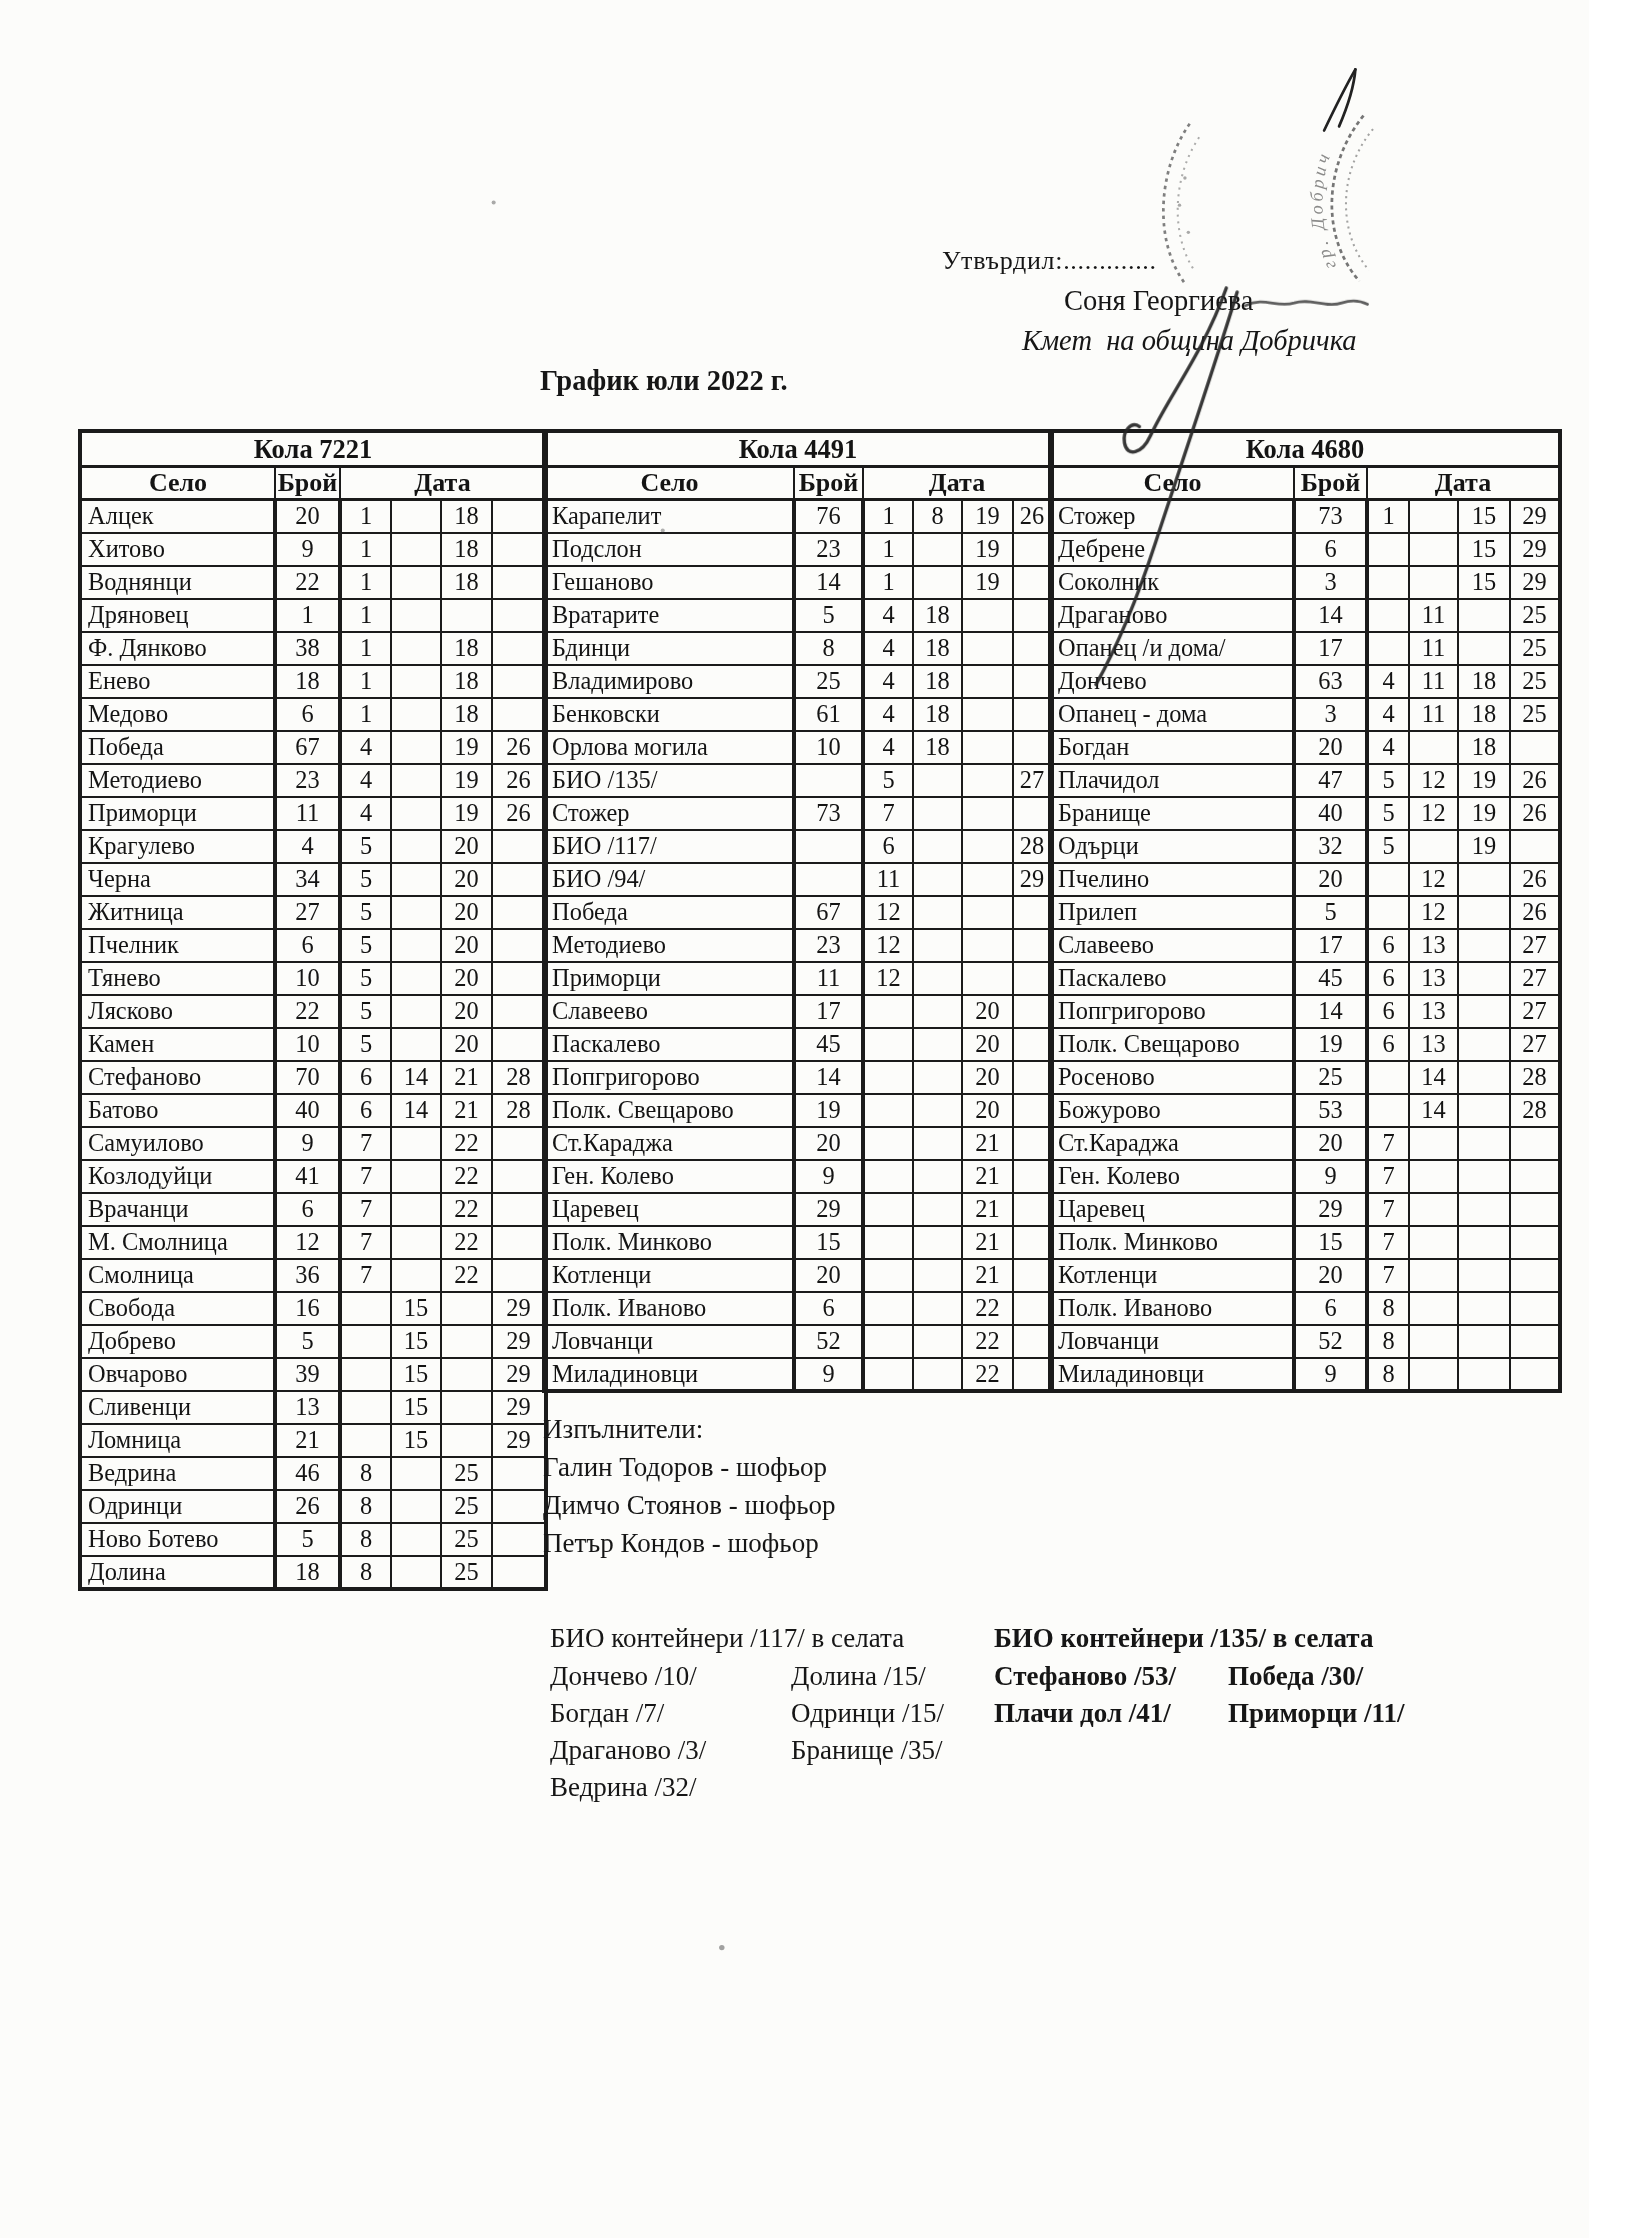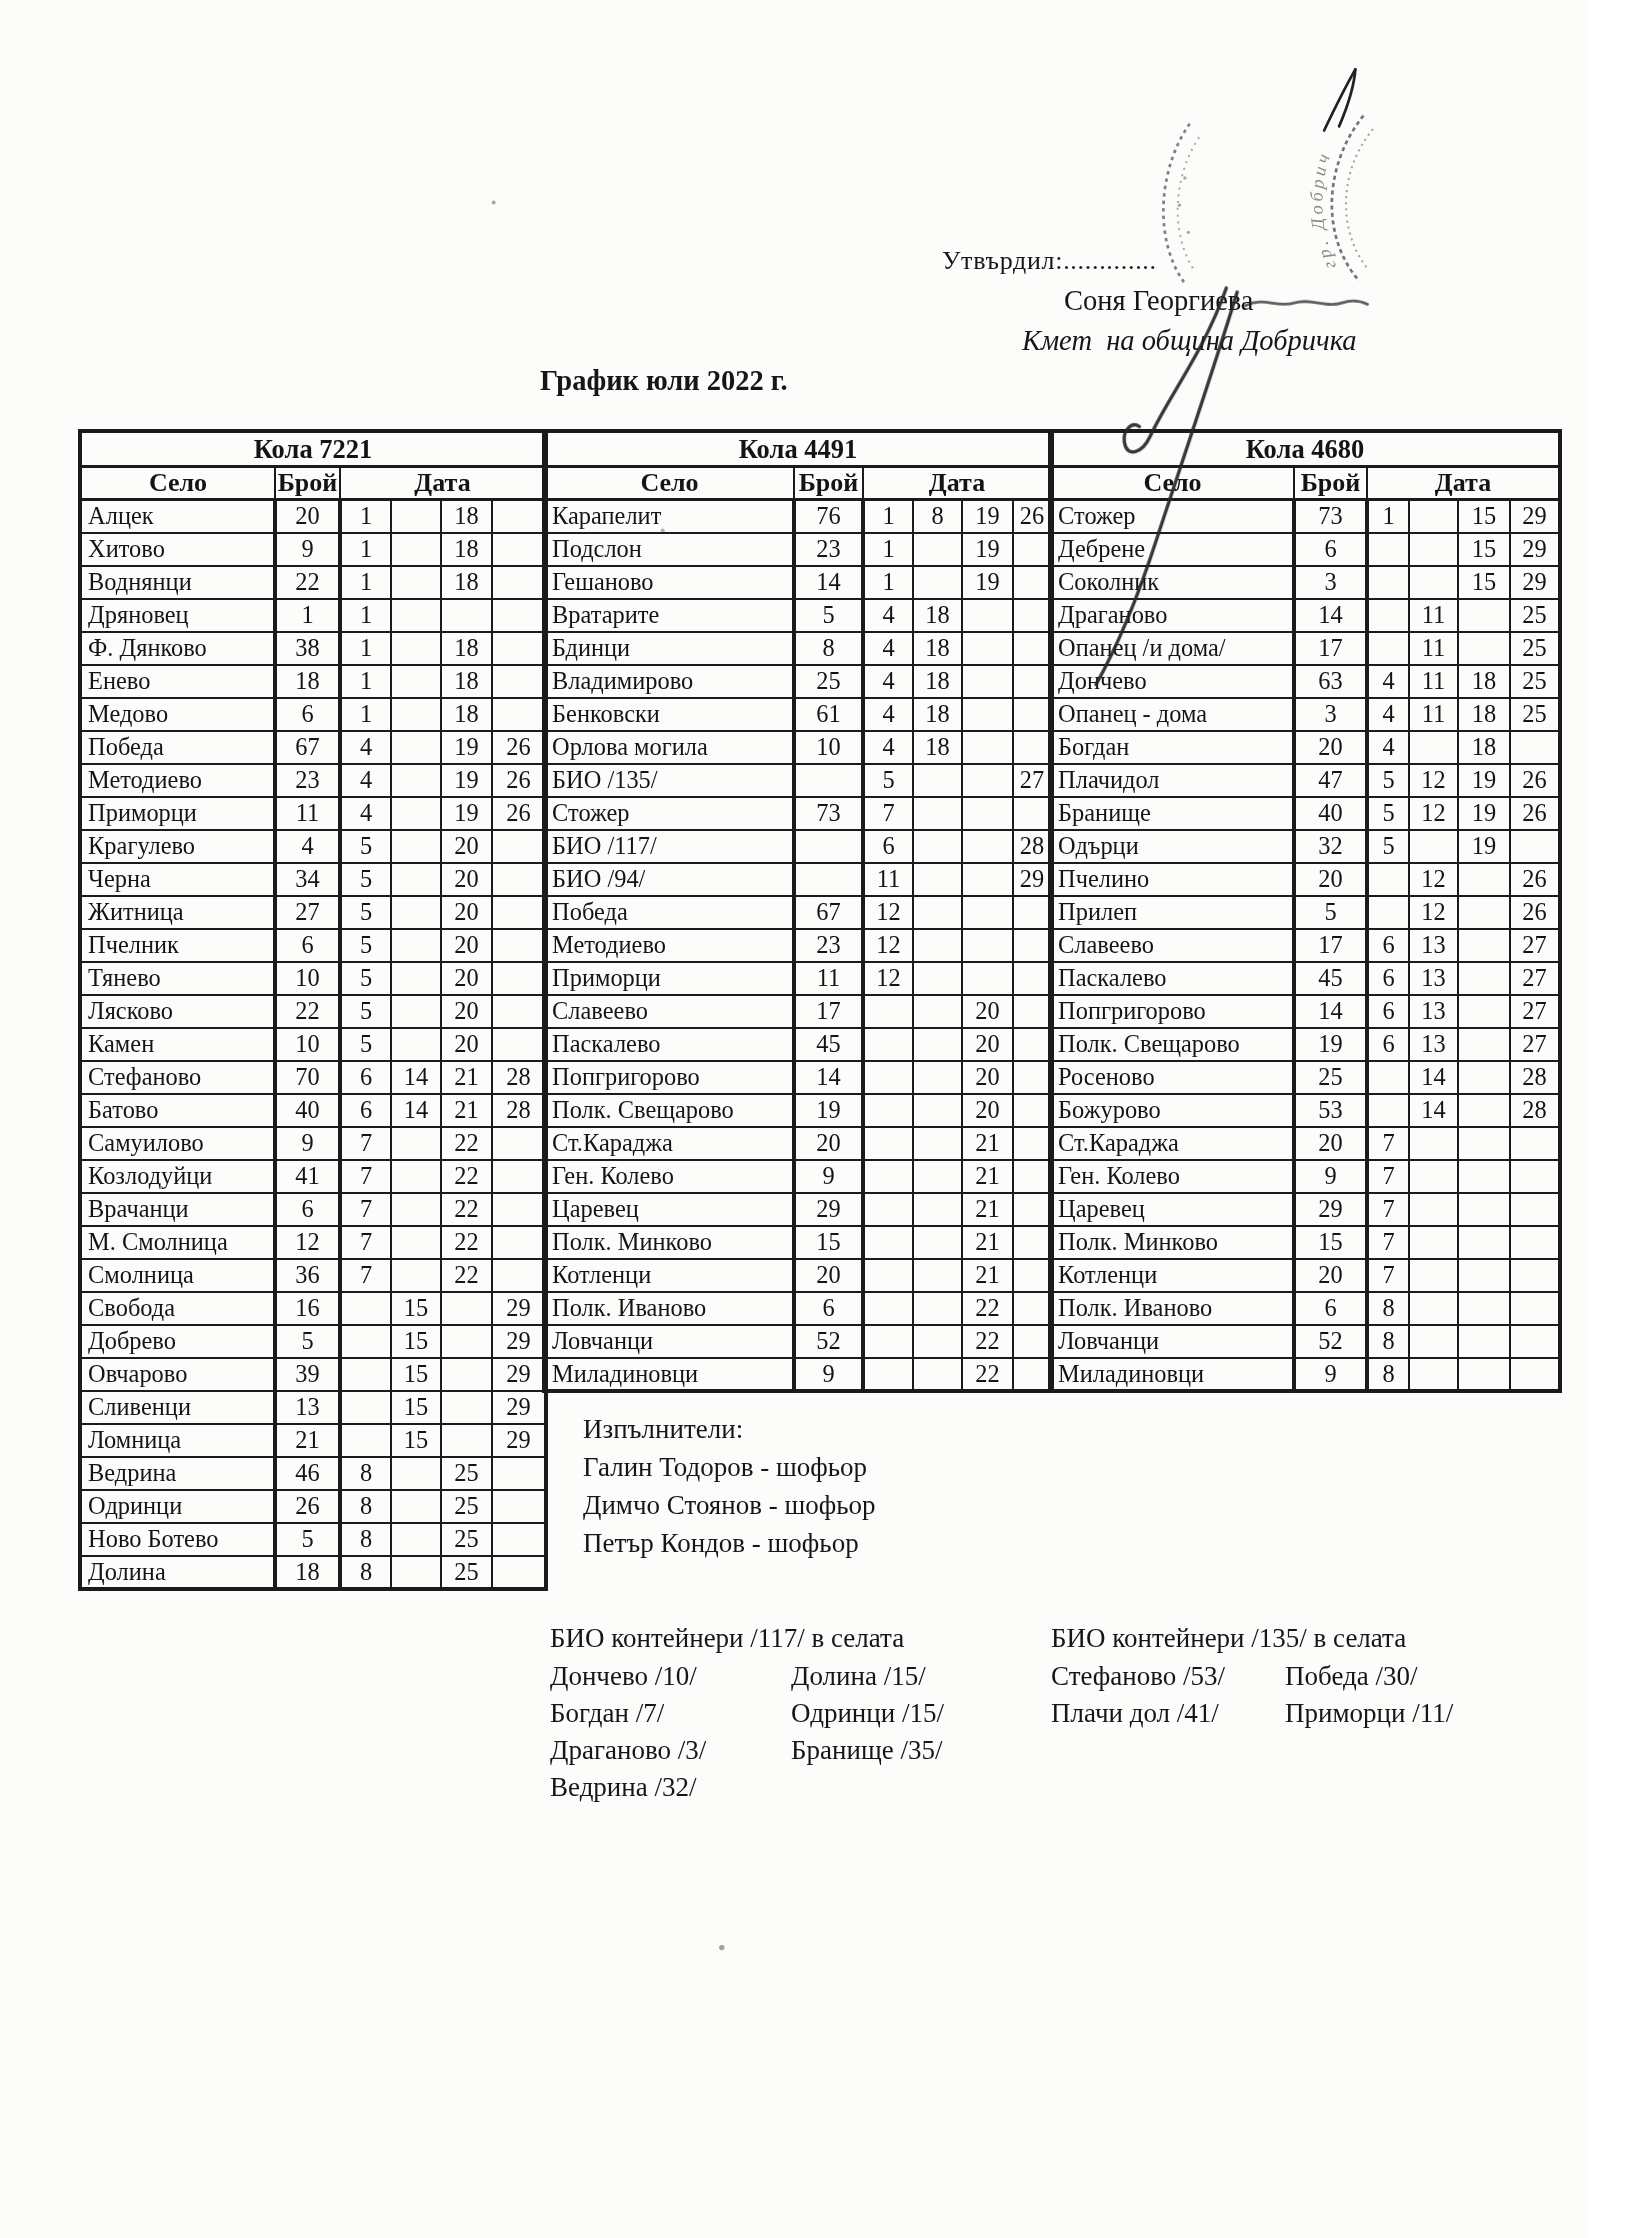--- a/index.html
+++ b/index.html
@@ -28,7 +28,7 @@
   .sched tbody tr:last-child td{border-bottom-width:4.1px;}
 
   
-  .executors{position:absolute;left:543px;top:1410px;font-size:27px;line-height:38px;margin-left:40px;}
+  .executors{position:absolute;left:543px;top:1410px;font-size:27px;line-height:38px;}
   .bio{position:absolute;font-size:27px;line-height:37px;}
   .bio .bio-title{margin-bottom:0.7px;}
   .bio .bio-cols{display:grid;grid-template-columns:var(--colw,241px) 1fr;column-gap:0;}

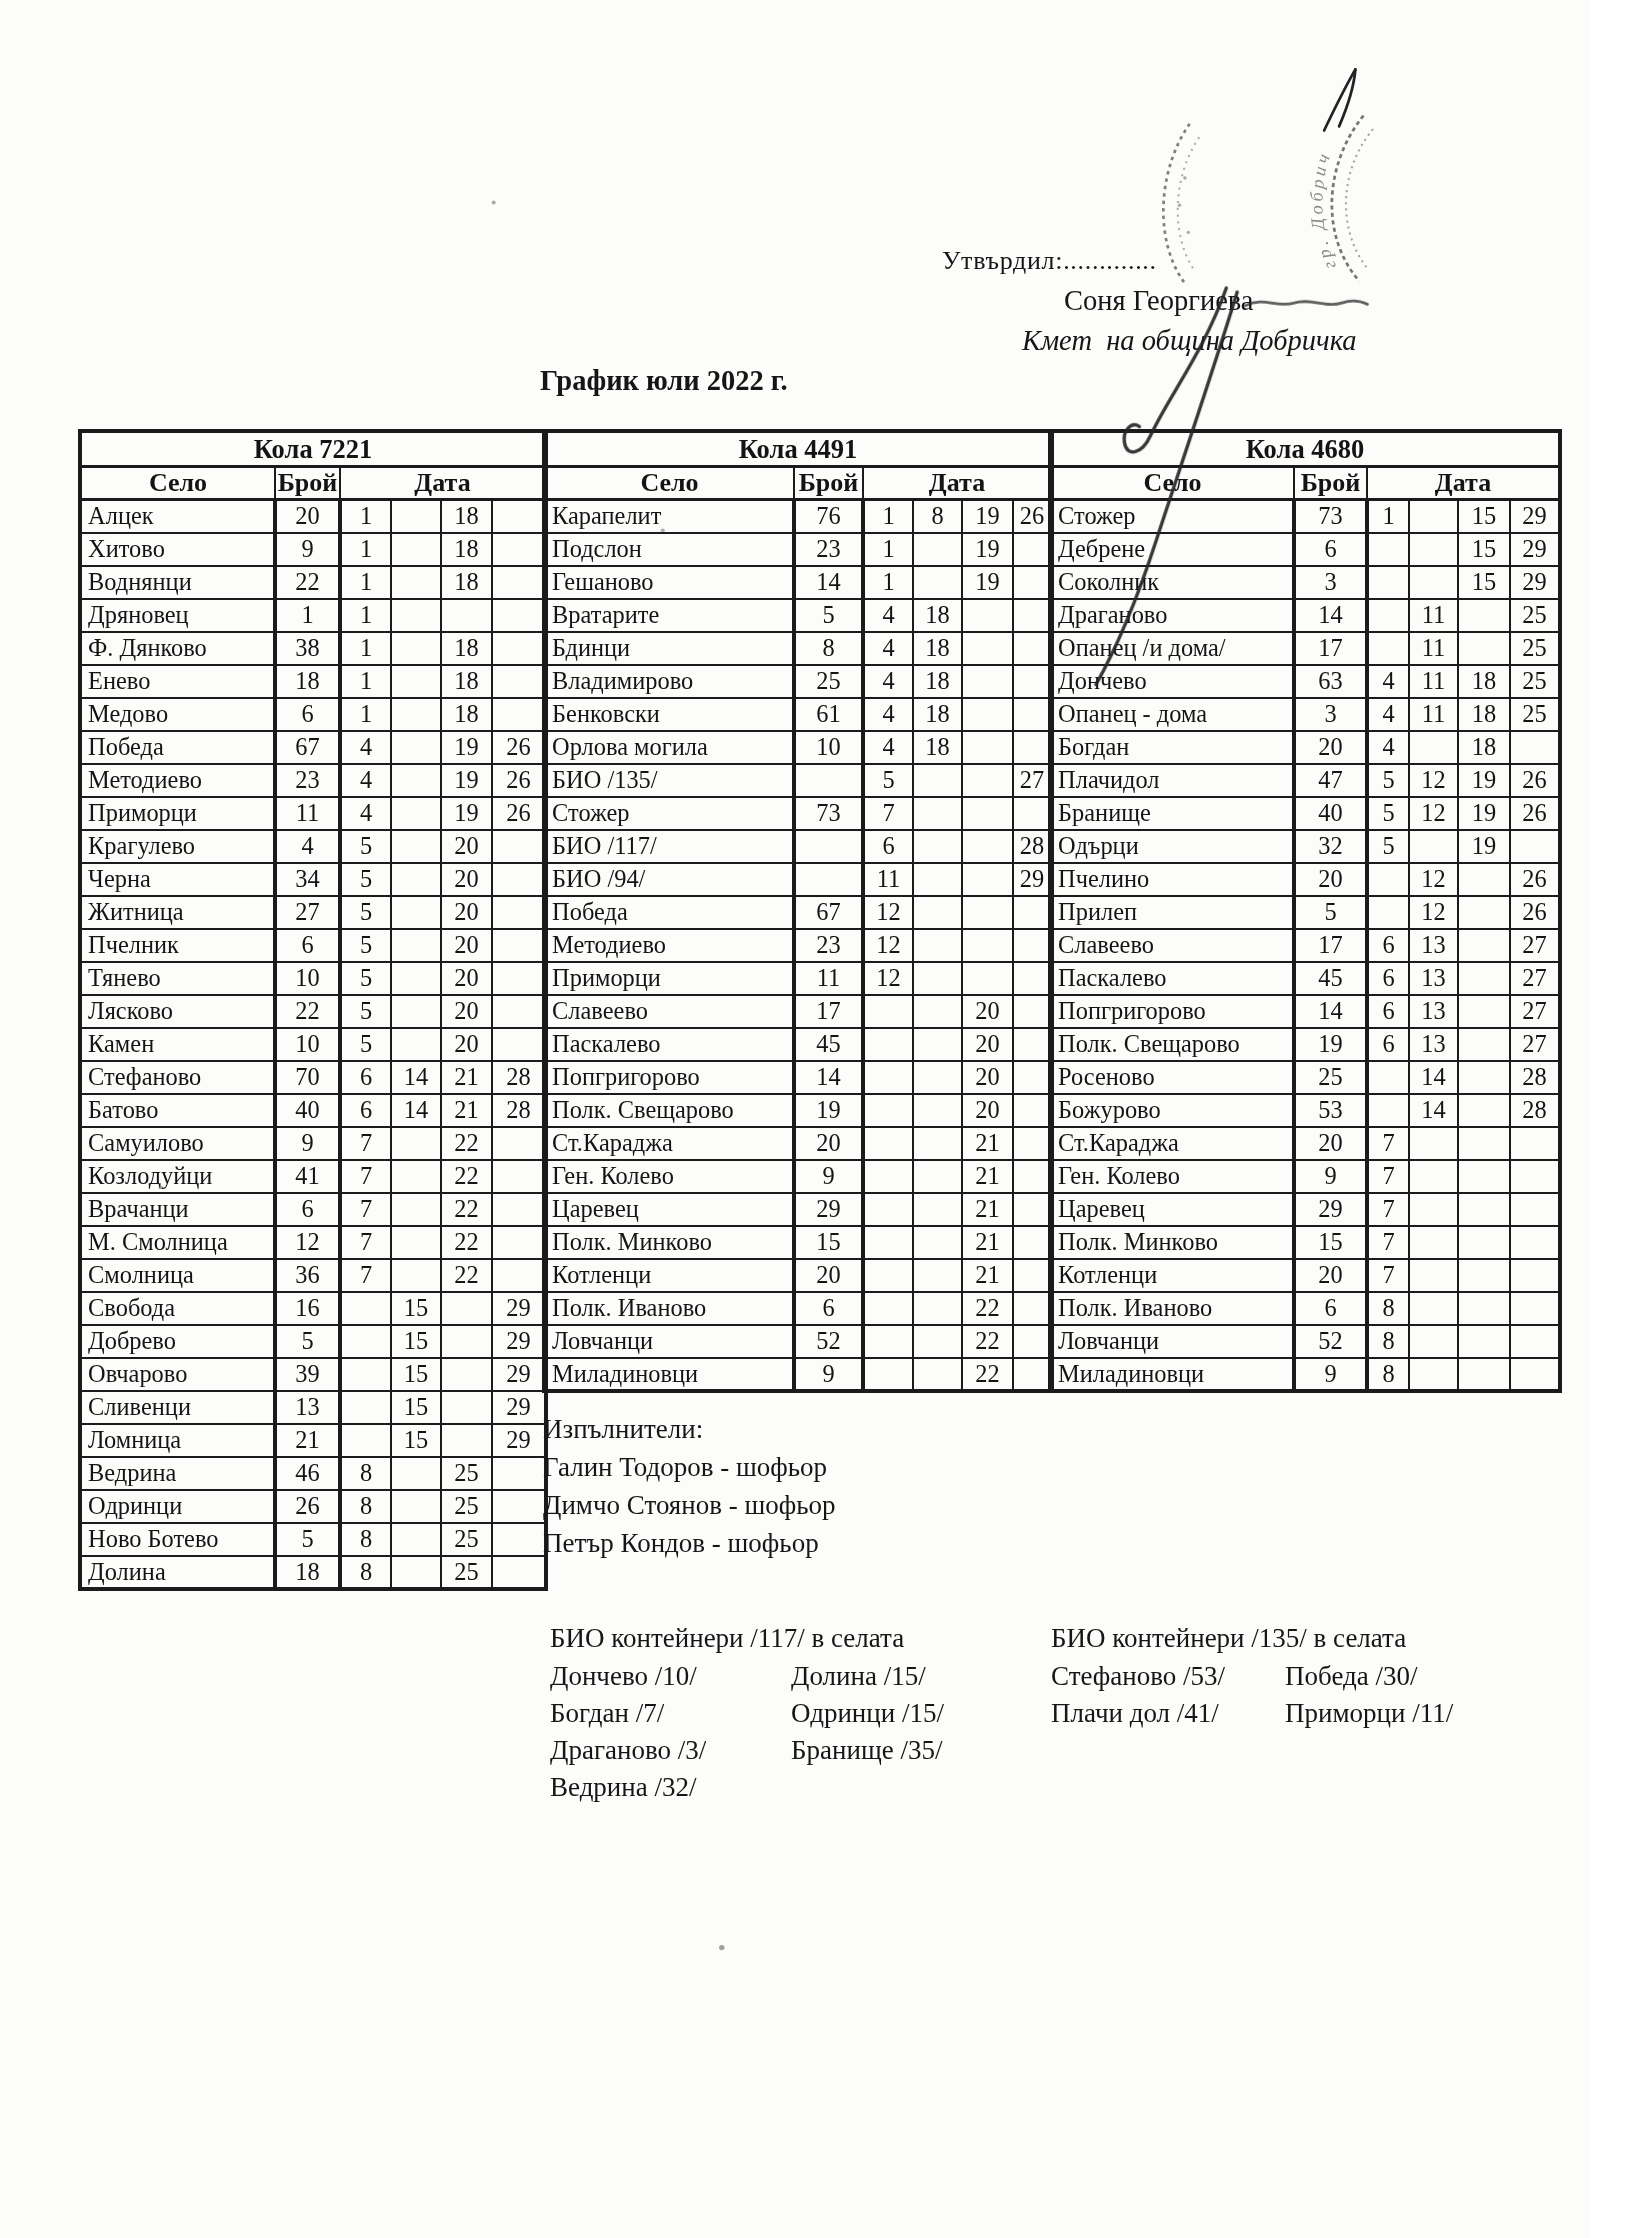--- a/index.html
+++ b/index.html
@@ -836,7 +836,7 @@
         </div>
       </div>
   </div>
-  <div class="bio" style="left:1051px;top:1620px;--colw:234px;">
+  <div class="bio" style="left:994px;top:1620px;font-weight:bold;--colw:234px;">
     <div class="bio-title">БИО контейнери /135/ в селата</div>
     <div class="bio-cols">
         <div class="bio-left">

